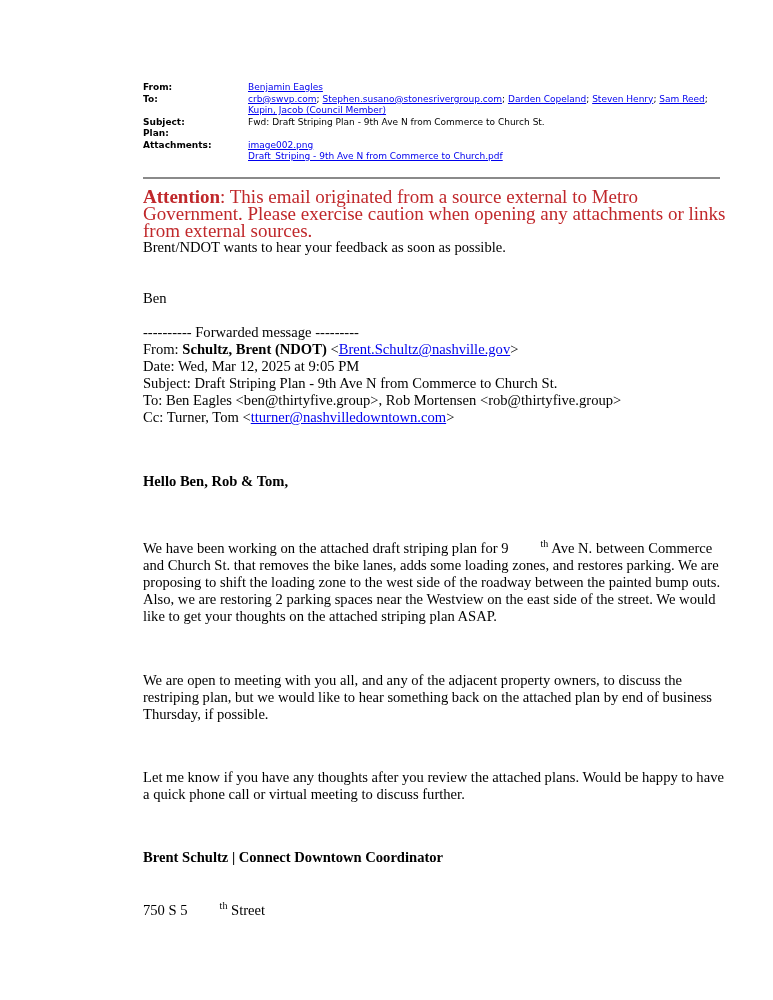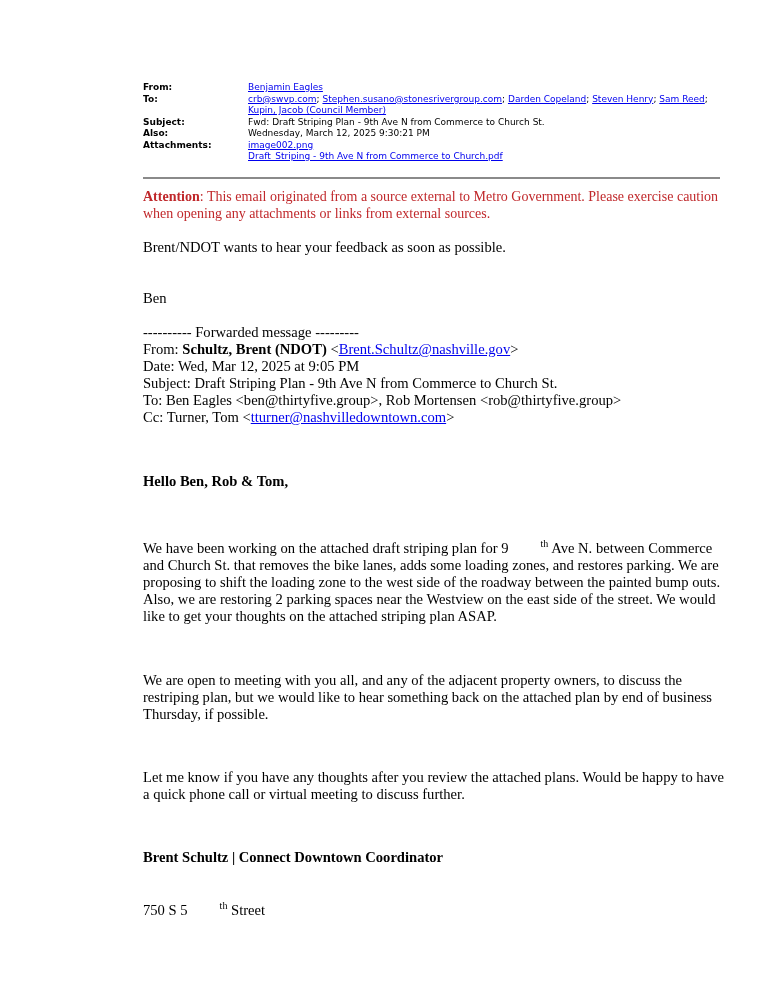--- a/index.html
+++ b/index.html
@@ -39,7 +39,7 @@
       <span class="hdr-val">Fwd: Draft Striping Plan - 9th Ave N from Commerce to Church St.</span>
     </div>
     <div class="hdr-row">
-      <span class="hdr-label">Also:</span>
+      <span class="hdr-label">Plan:</span>
       <span class="hdr-val">Wednesday, March 12, 2025 9:30:21 PM</span>
     </div>
     <div class="hdr-row">

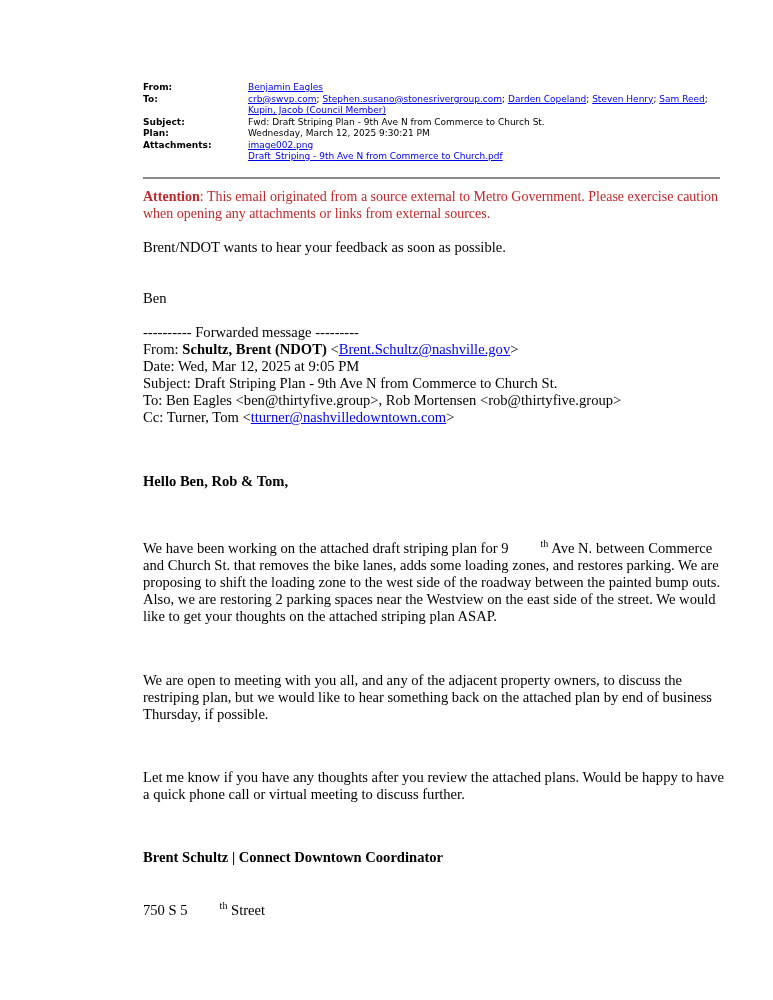--- a/index.html
+++ b/index.html
@@ -40,7 +40,6 @@
     </div>
     <div class="hdr-row">
       <span class="hdr-label">Plan:</span>
-      <span class="hdr-val">Wednesday, March 12, 2025 9:30:21 PM</span>
     </div>
     <div class="hdr-row">
       <span class="hdr-label">Attachments:</span>

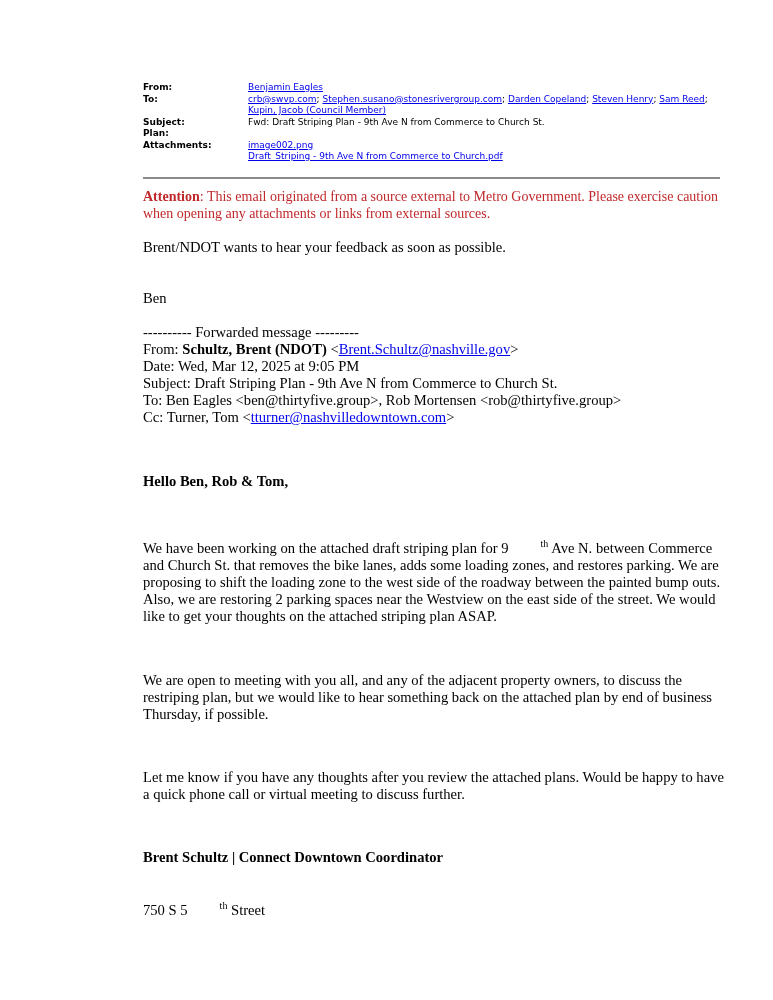--- a/index.html
+++ b/index.html
@@ -11,7 +11,7 @@
     .hdr-val { flex: 1; padding-left: 8px; }
     .hdr a, .link { color: #0000ee; text-decoration: underline; cursor: pointer; }
     .divider { position: absolute; left: 99px; top: 173px; width: 577px; height: 2px; background: #8a8a8a; }
-    .body { position: absolute; left: 99px; top: 184px; width: 585px; font-family: "Liberation Serif", serif; font-size: 14px; line-height: 17px; color: #000; }
+    .body { position: absolute; left: 99px; top: 184px; width: 585px; font-family: "Liberation Serif", serif; font-size: 19px; line-height: 17px; color: #000; }
     .attention { color: #c0282b; }
     .attention b { font-weight: bold; }
     p { margin: 0; }

